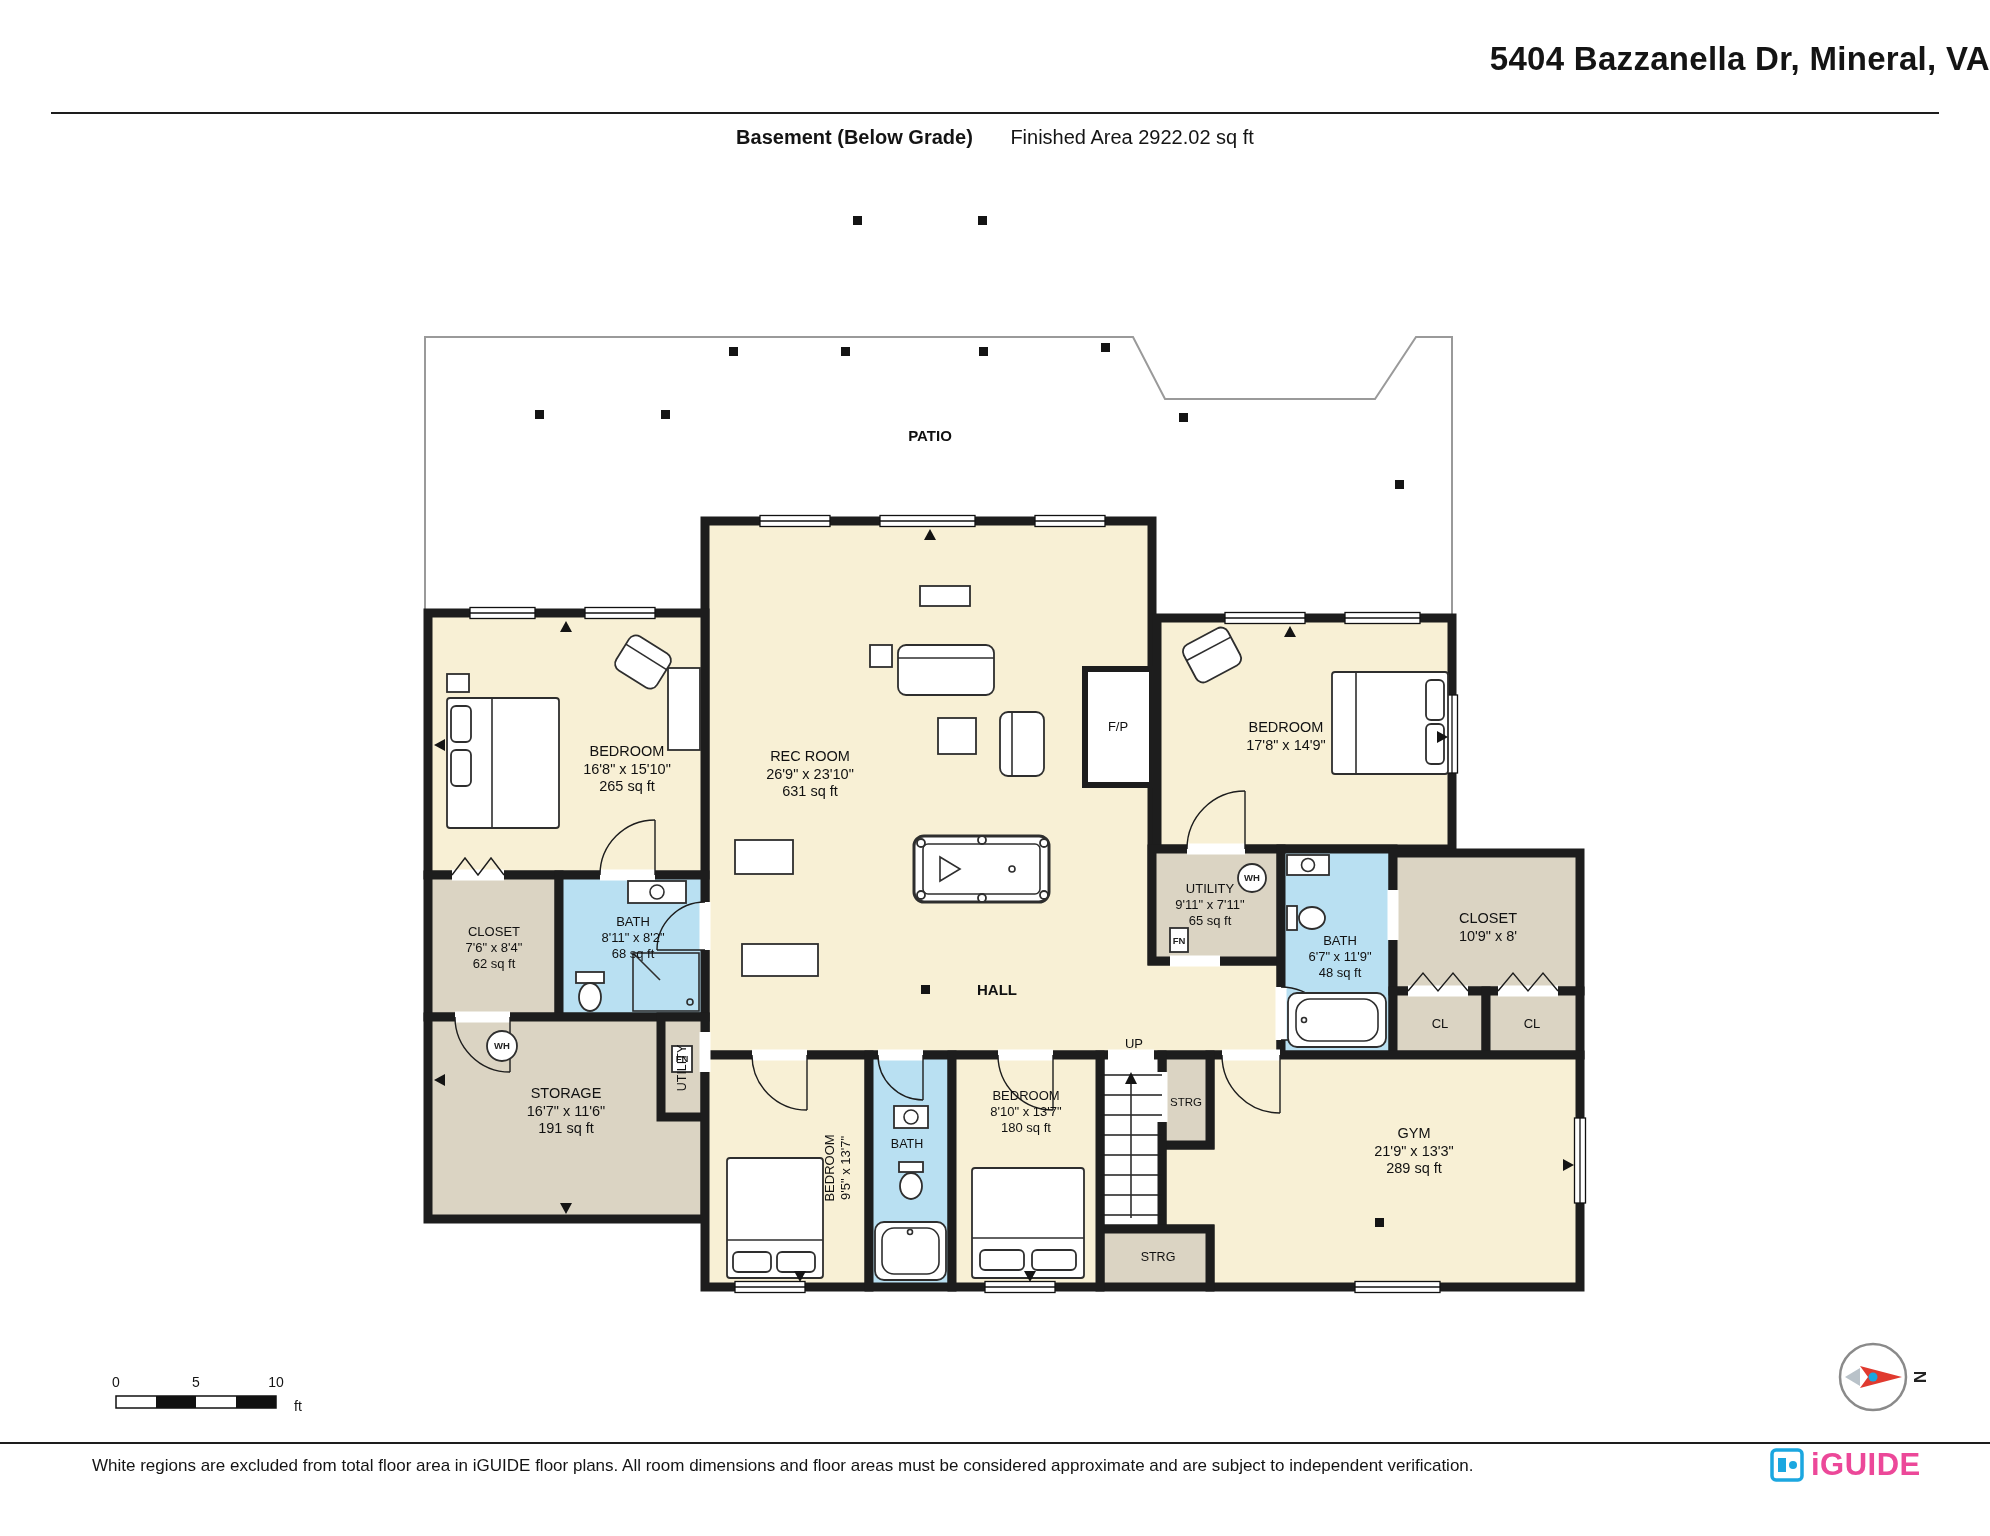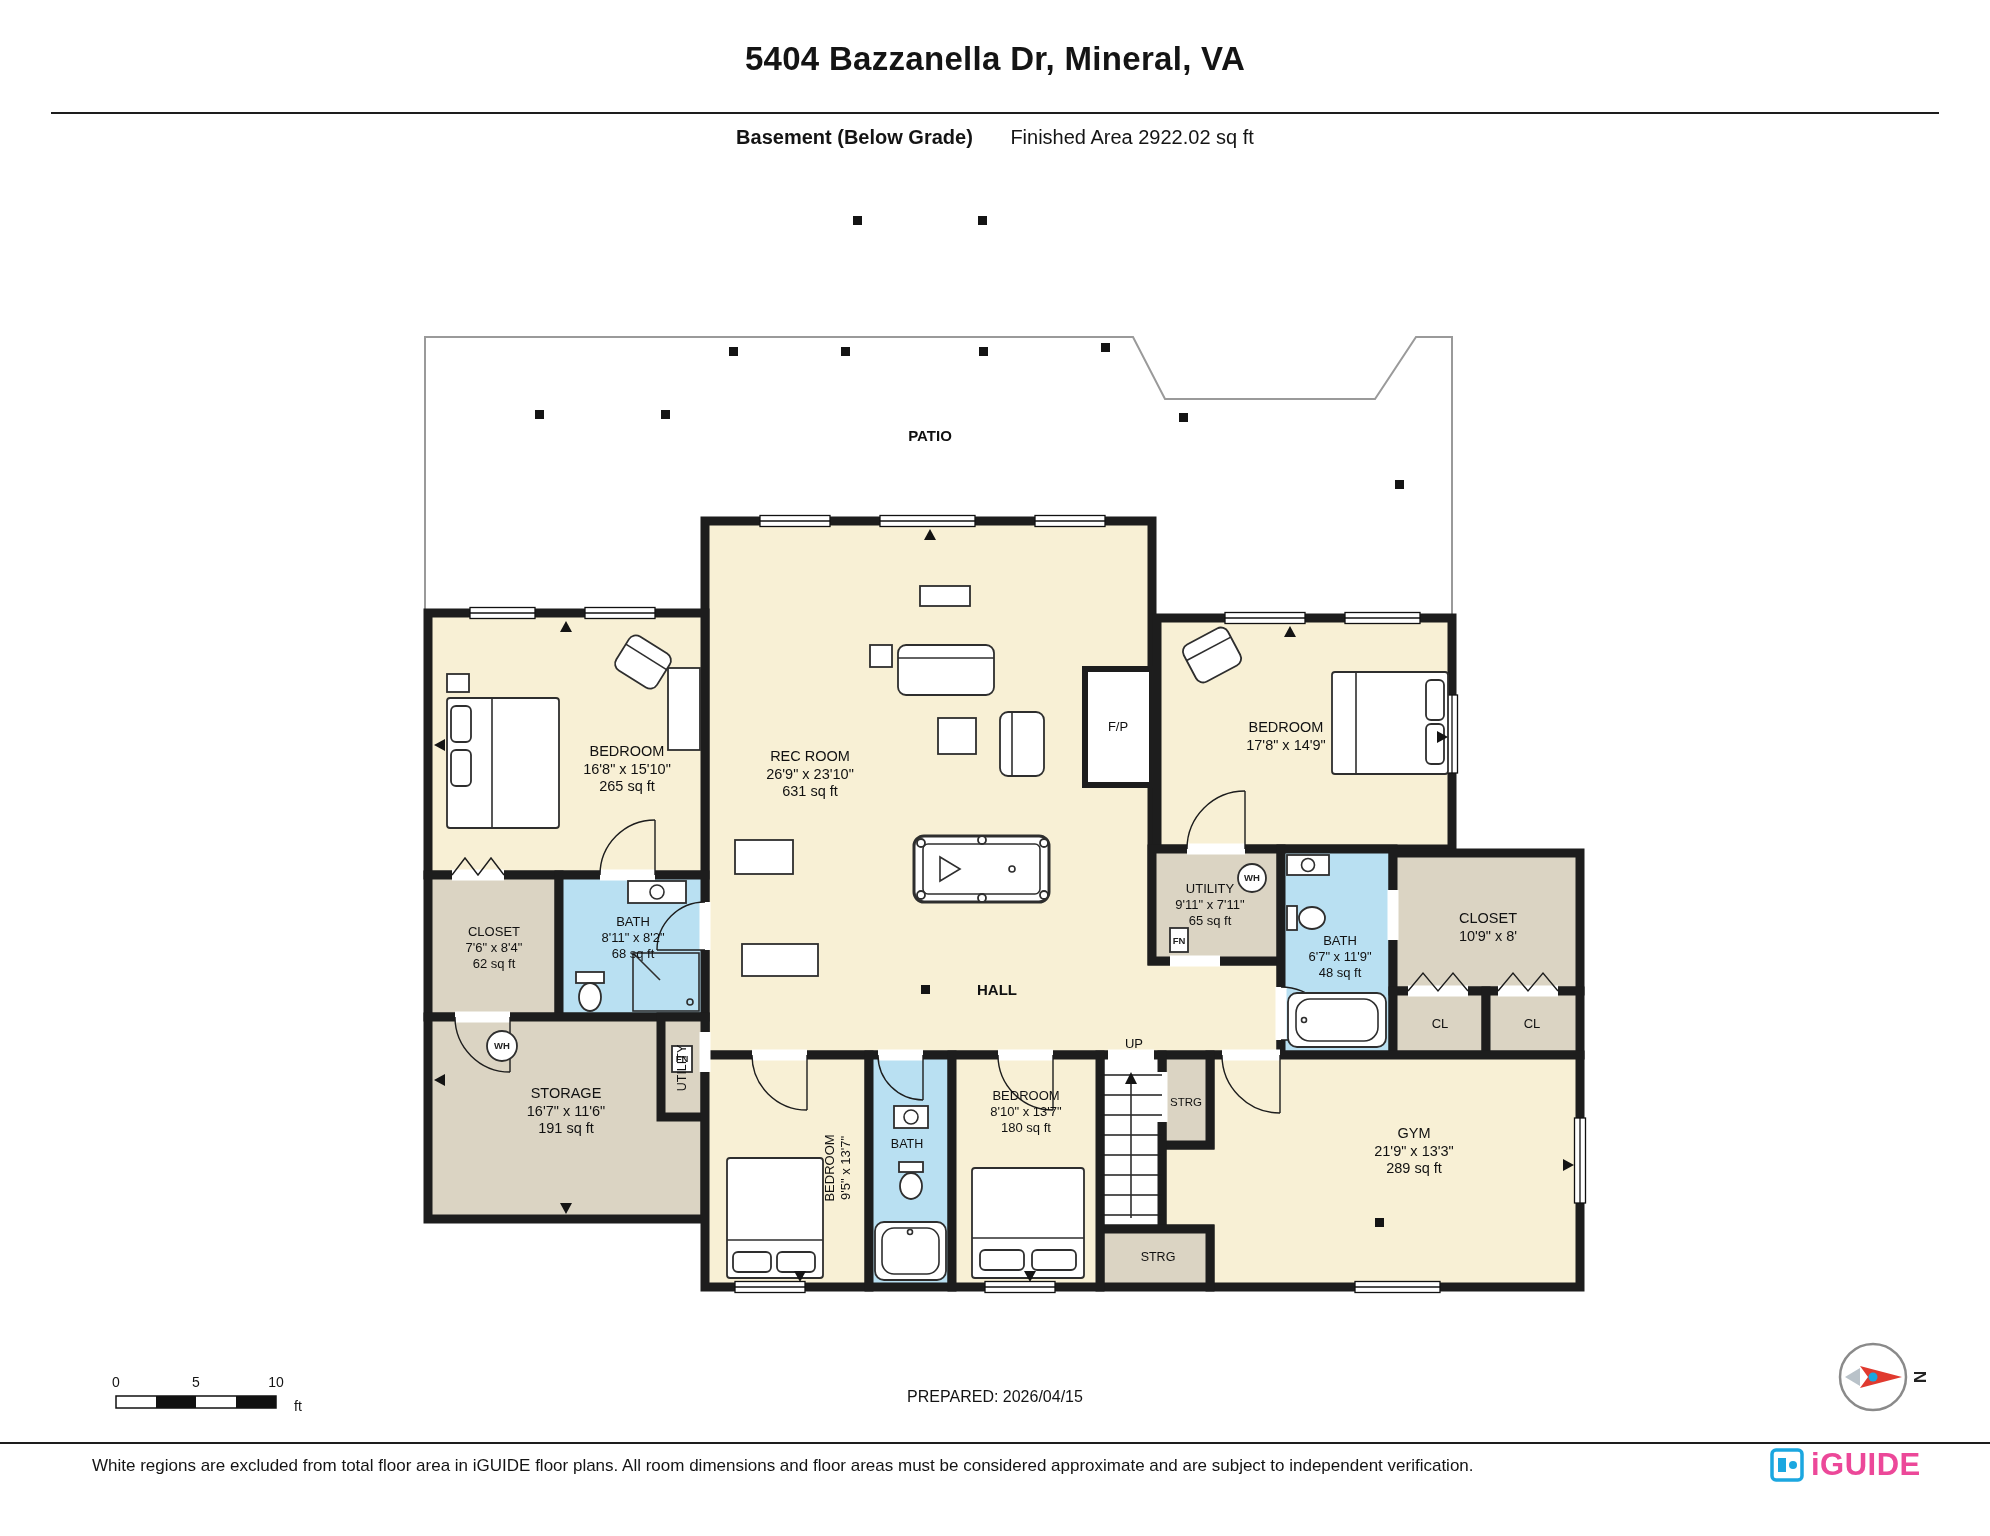--- a/index.html
+++ b/index.html
@@ -8,7 +8,7 @@
   .page { position:relative; width:1990px; height:1536px; background:#fff; overflow:hidden; }
   .abs { position:absolute; }
 
-  .hdr-title { top:40px; left:0; width:100%; text-align:center; font-size:33px; font-weight:bold; letter-spacing:0.3px; }
+  .hdr-title { top:40px; left:0; width:100%; text-align:right; font-size:33px; font-weight:bold; letter-spacing:0.3px; }
   .hdr-rule  { top:112px; left:51px; width:1888px; height:2px; background:#1d1d1d; }
   .hdr-sub   { top:126px; left:0; width:100%; text-align:center; font-size:20px; }
   .hdr-sub .fl { font-weight:bold; margin-right:32px; }

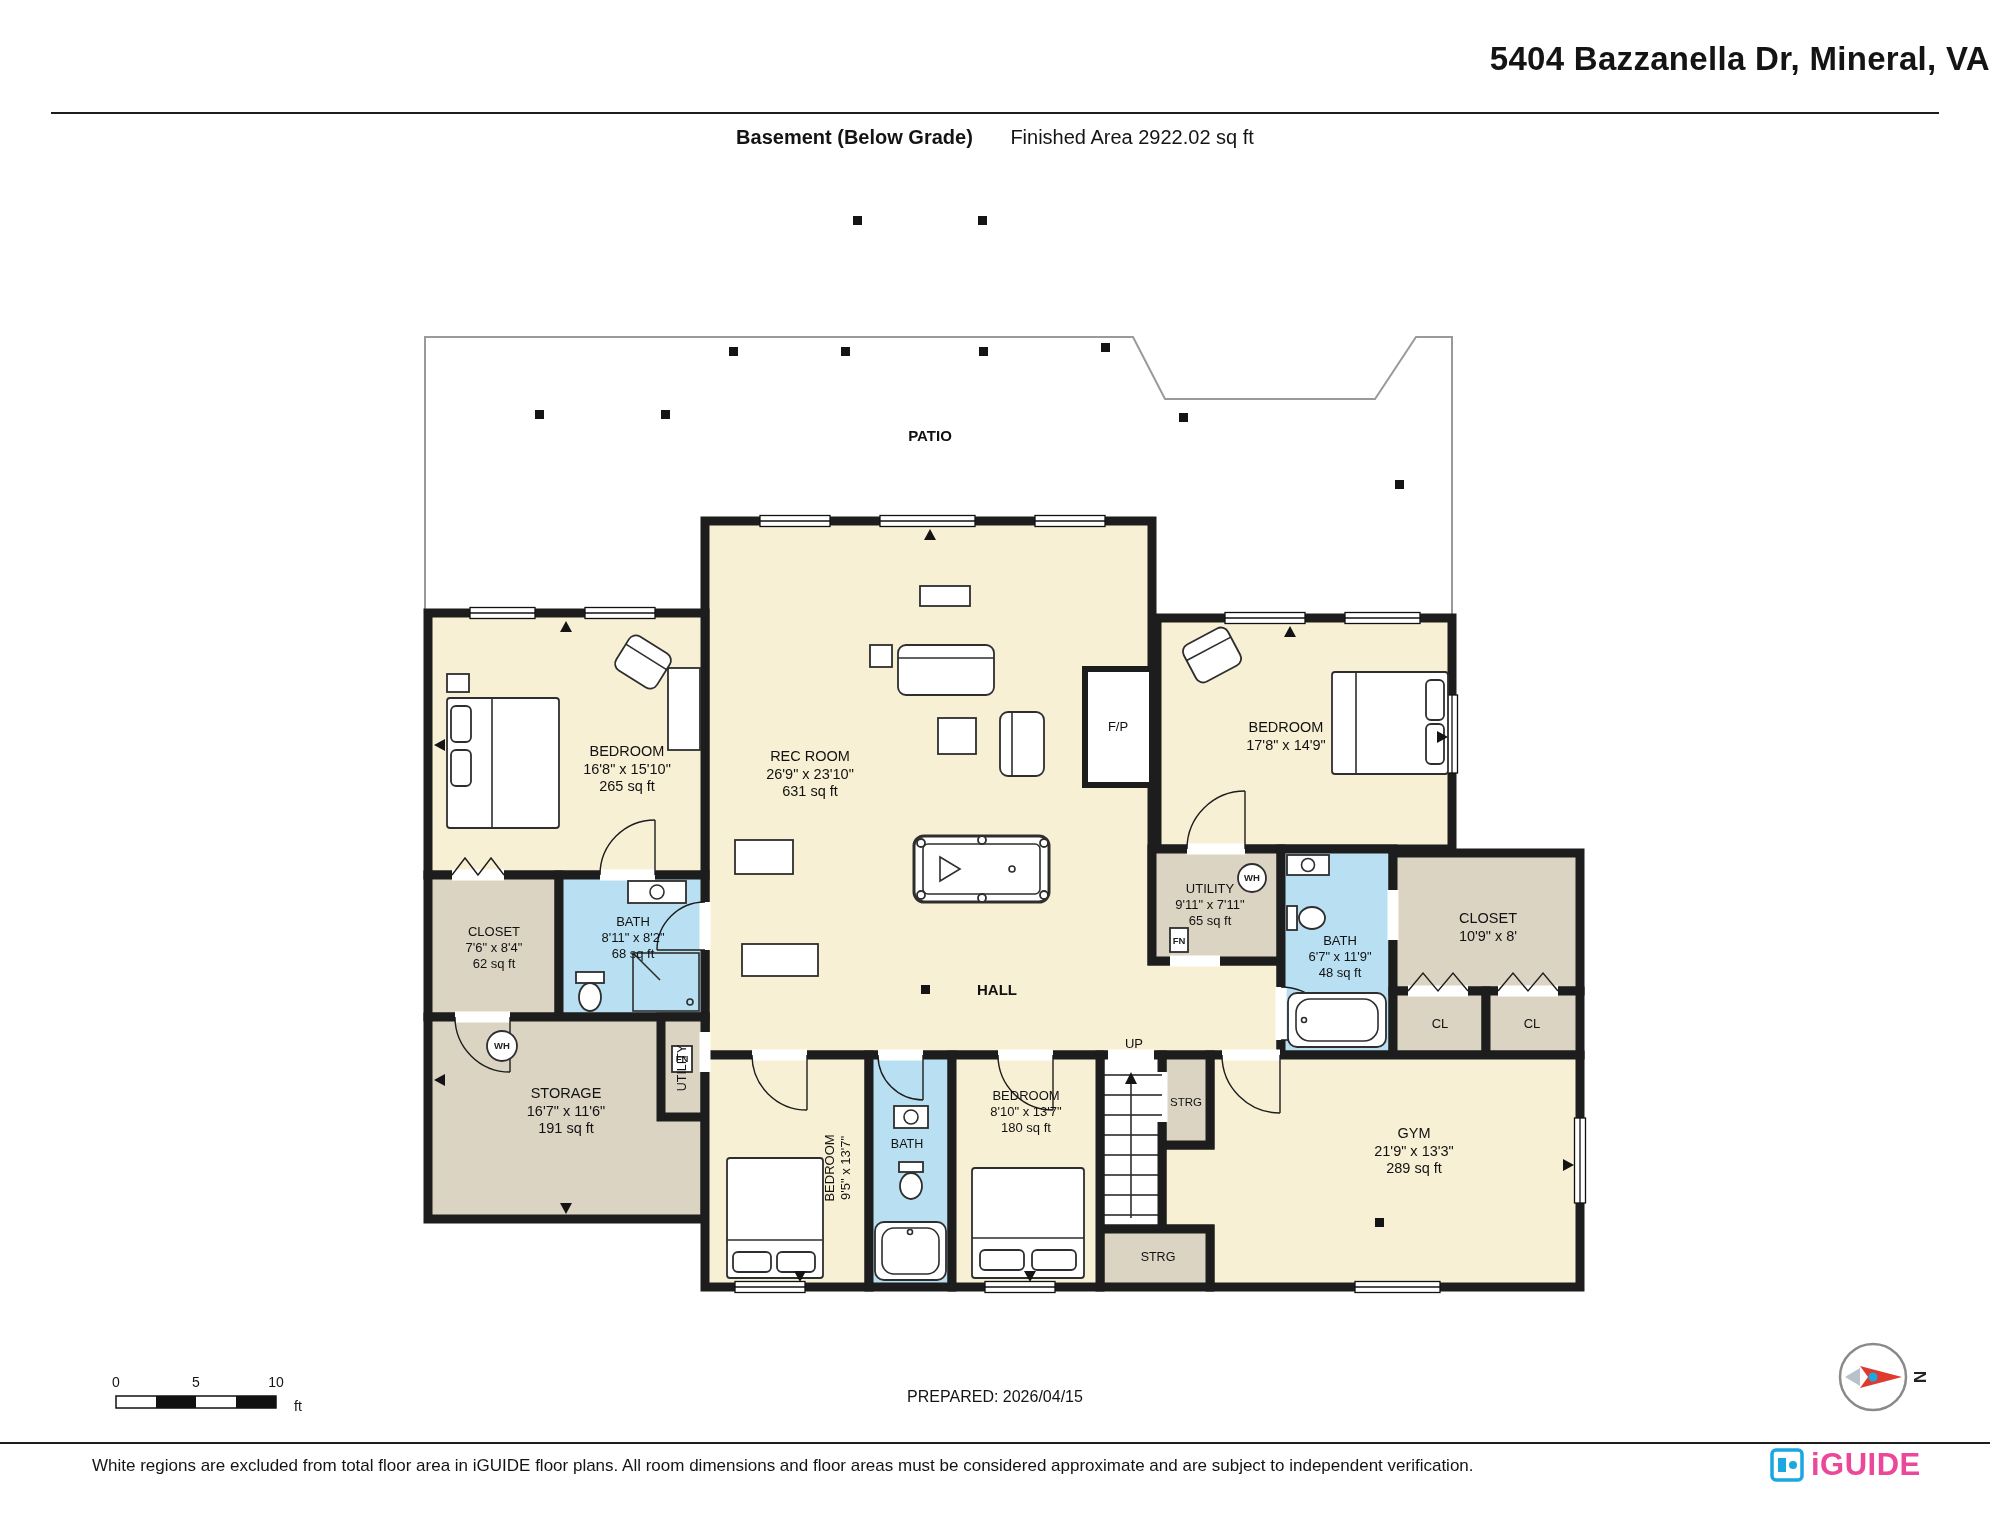--- a/index.html
+++ b/index.html
@@ -388,7 +388,6 @@
   <div class="sc" style="left:276px; top:1374px;">10</div>
   <div class="sc-ft" style="left:294px; top:1398px;">ft</div>
 
-  <div class="abs prepared">PREPARED: 2026/04/15</div>
   <div class="abs ftr-rule"></div>
   <div class="abs disclaimer">White regions are excluded from total floor area in iGUIDE floor plans. All room dimensions and floor areas must be considered approximate and are subject to independent verification.</div>
 

